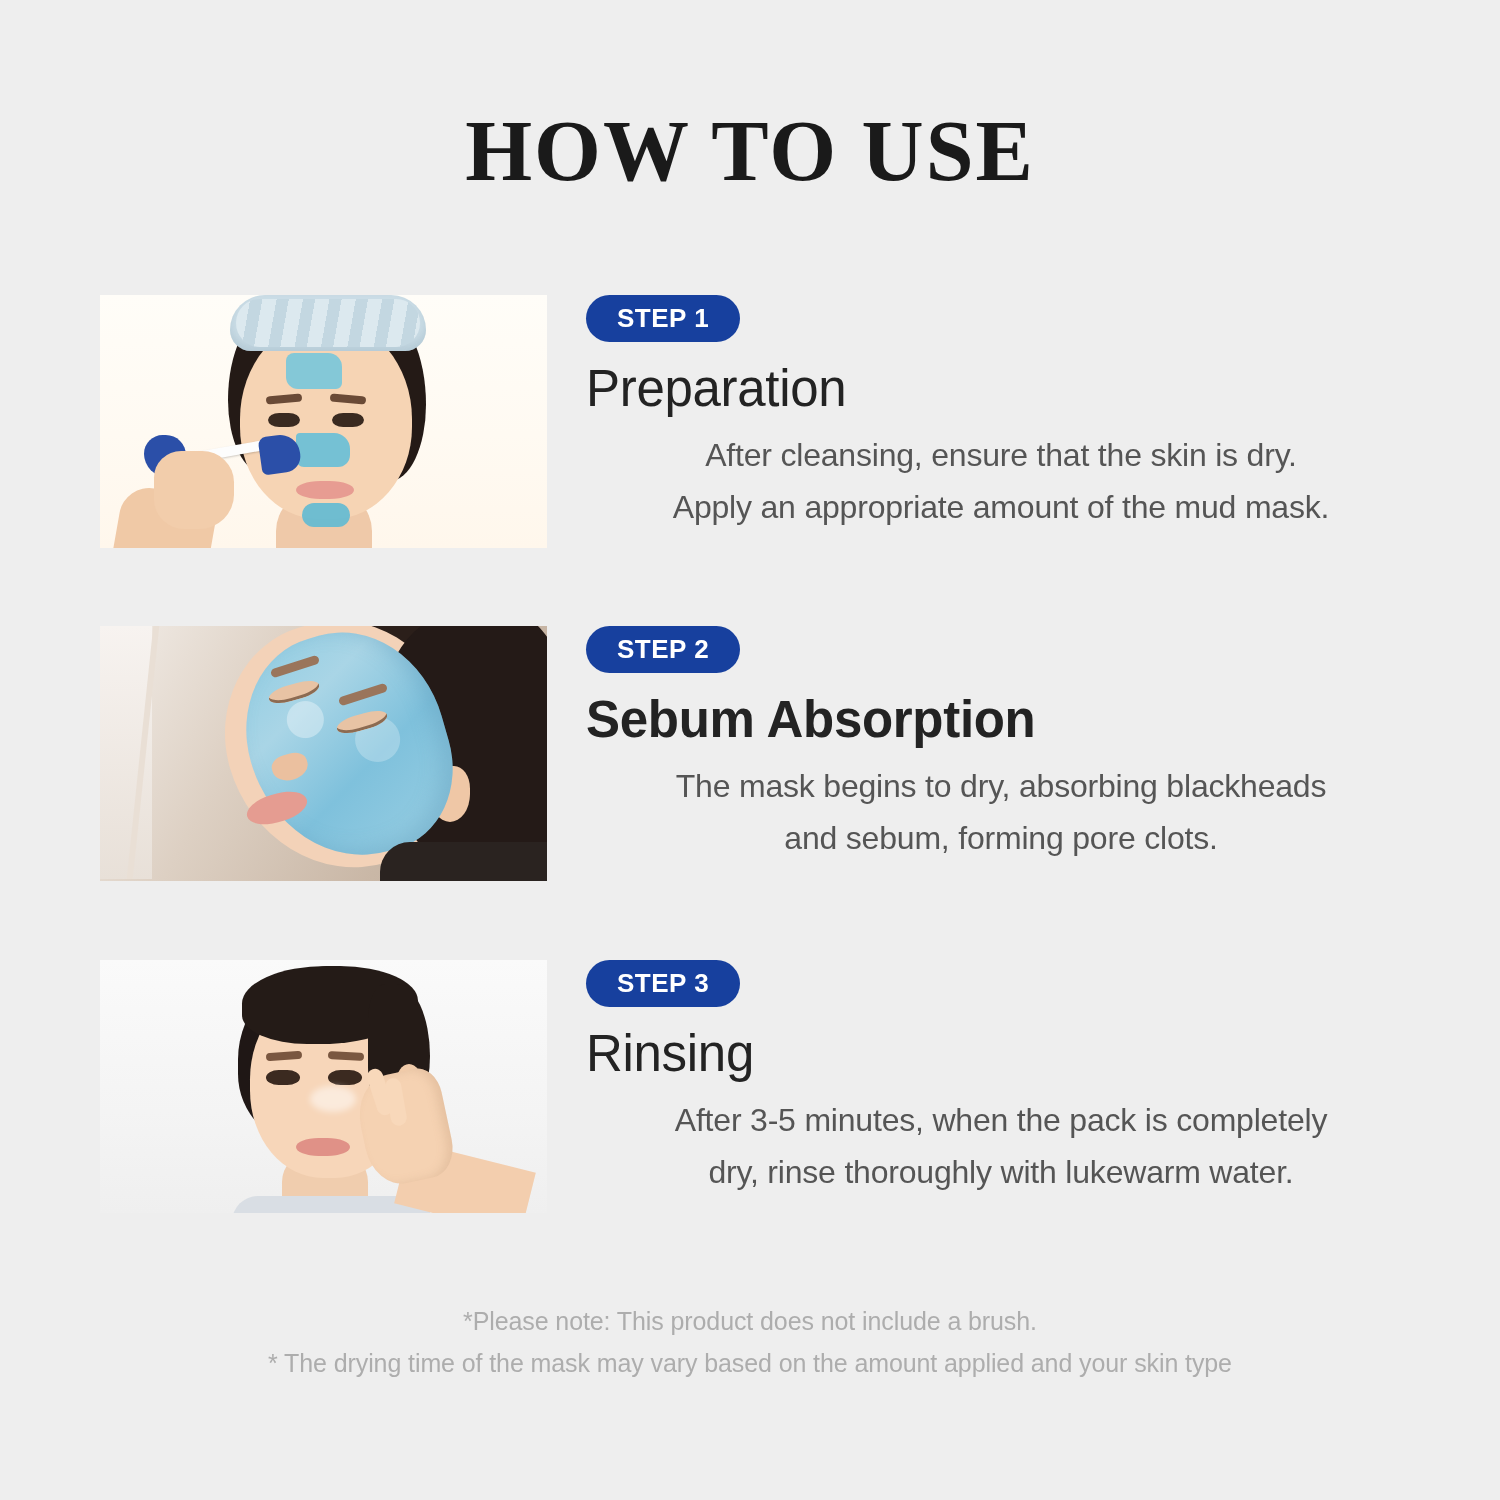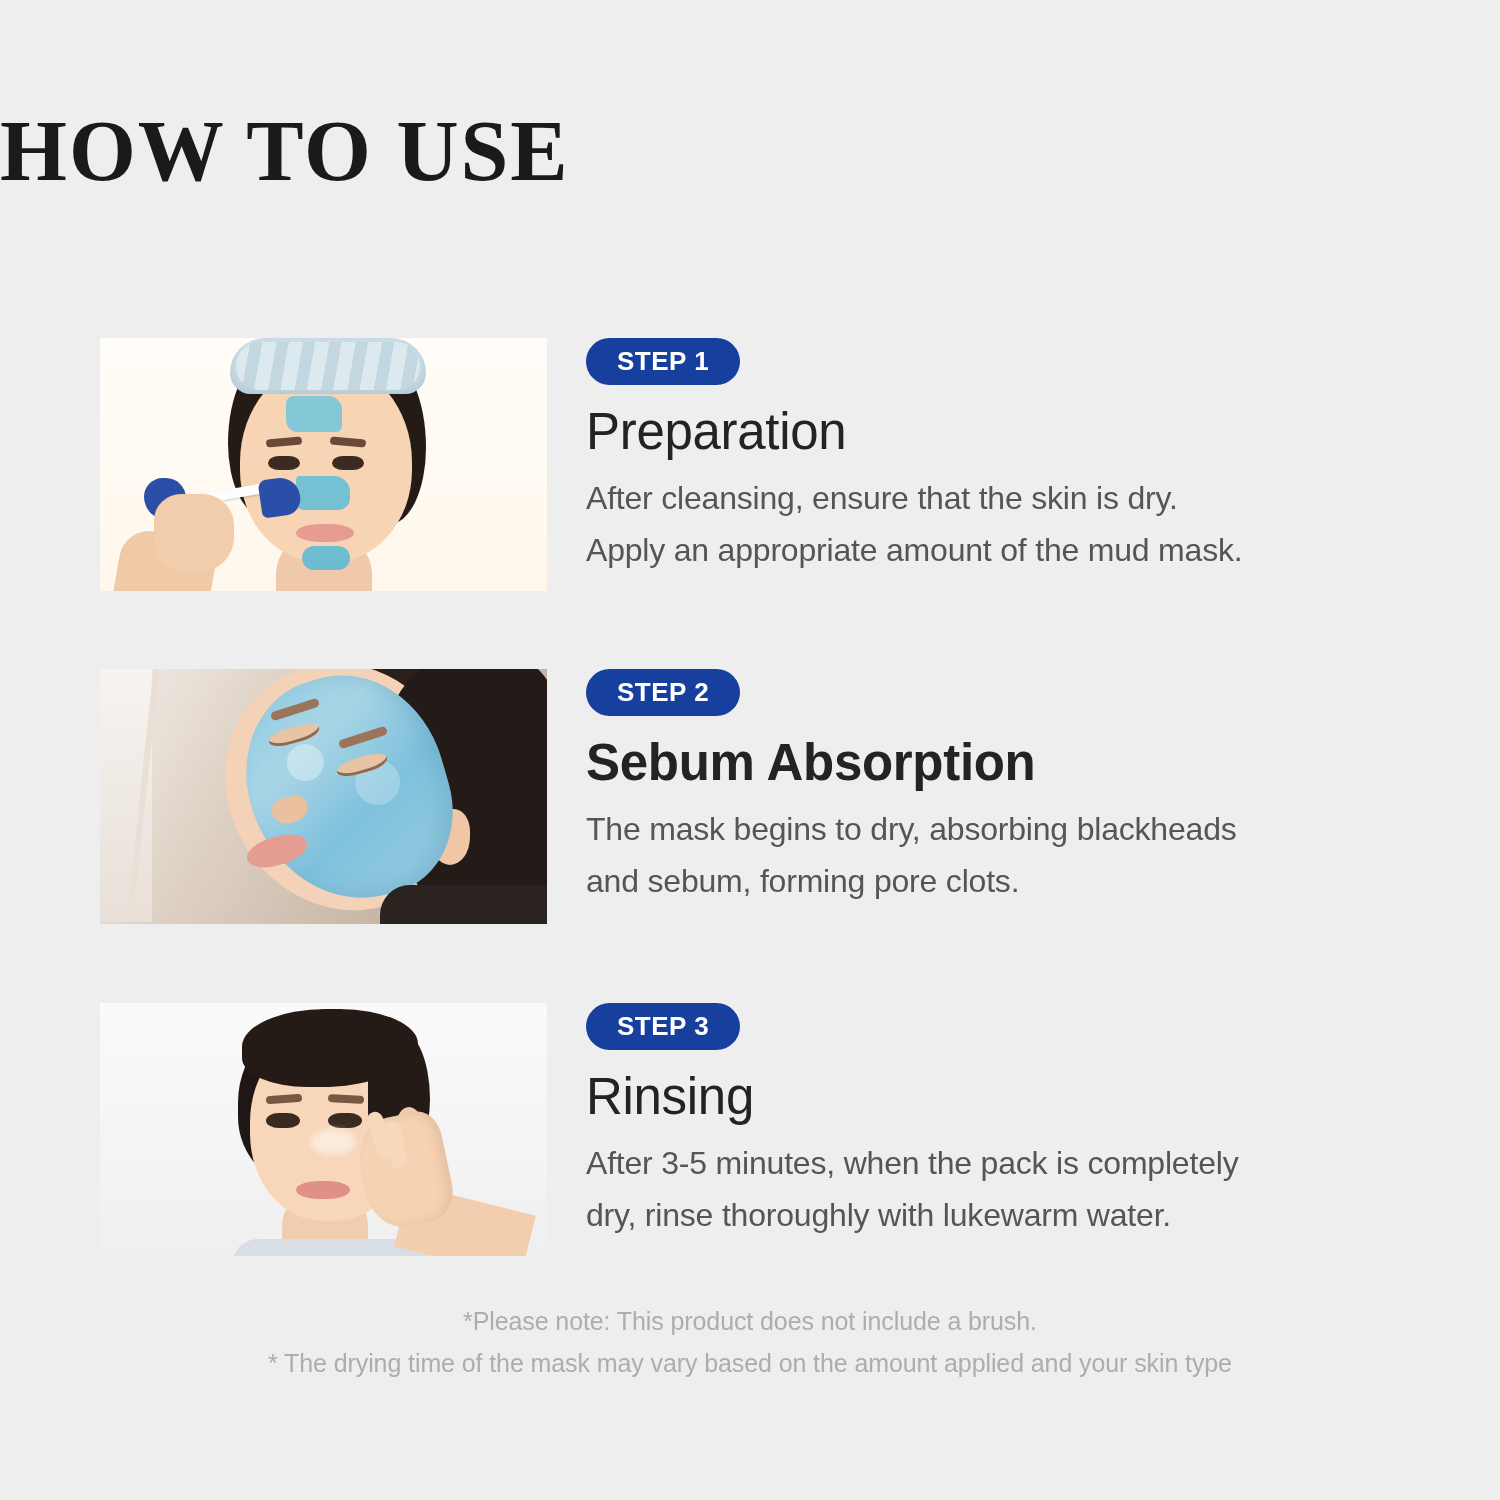--- a/index.html
+++ b/index.html
@@ -24,6 +24,7 @@
     top:108px;
     left:0;
     width:1500px;
+    text-align:center;
     font-family:"Liberation Serif", "DejaVu Serif", serif;
     font-weight:700;
     font-size:86px;

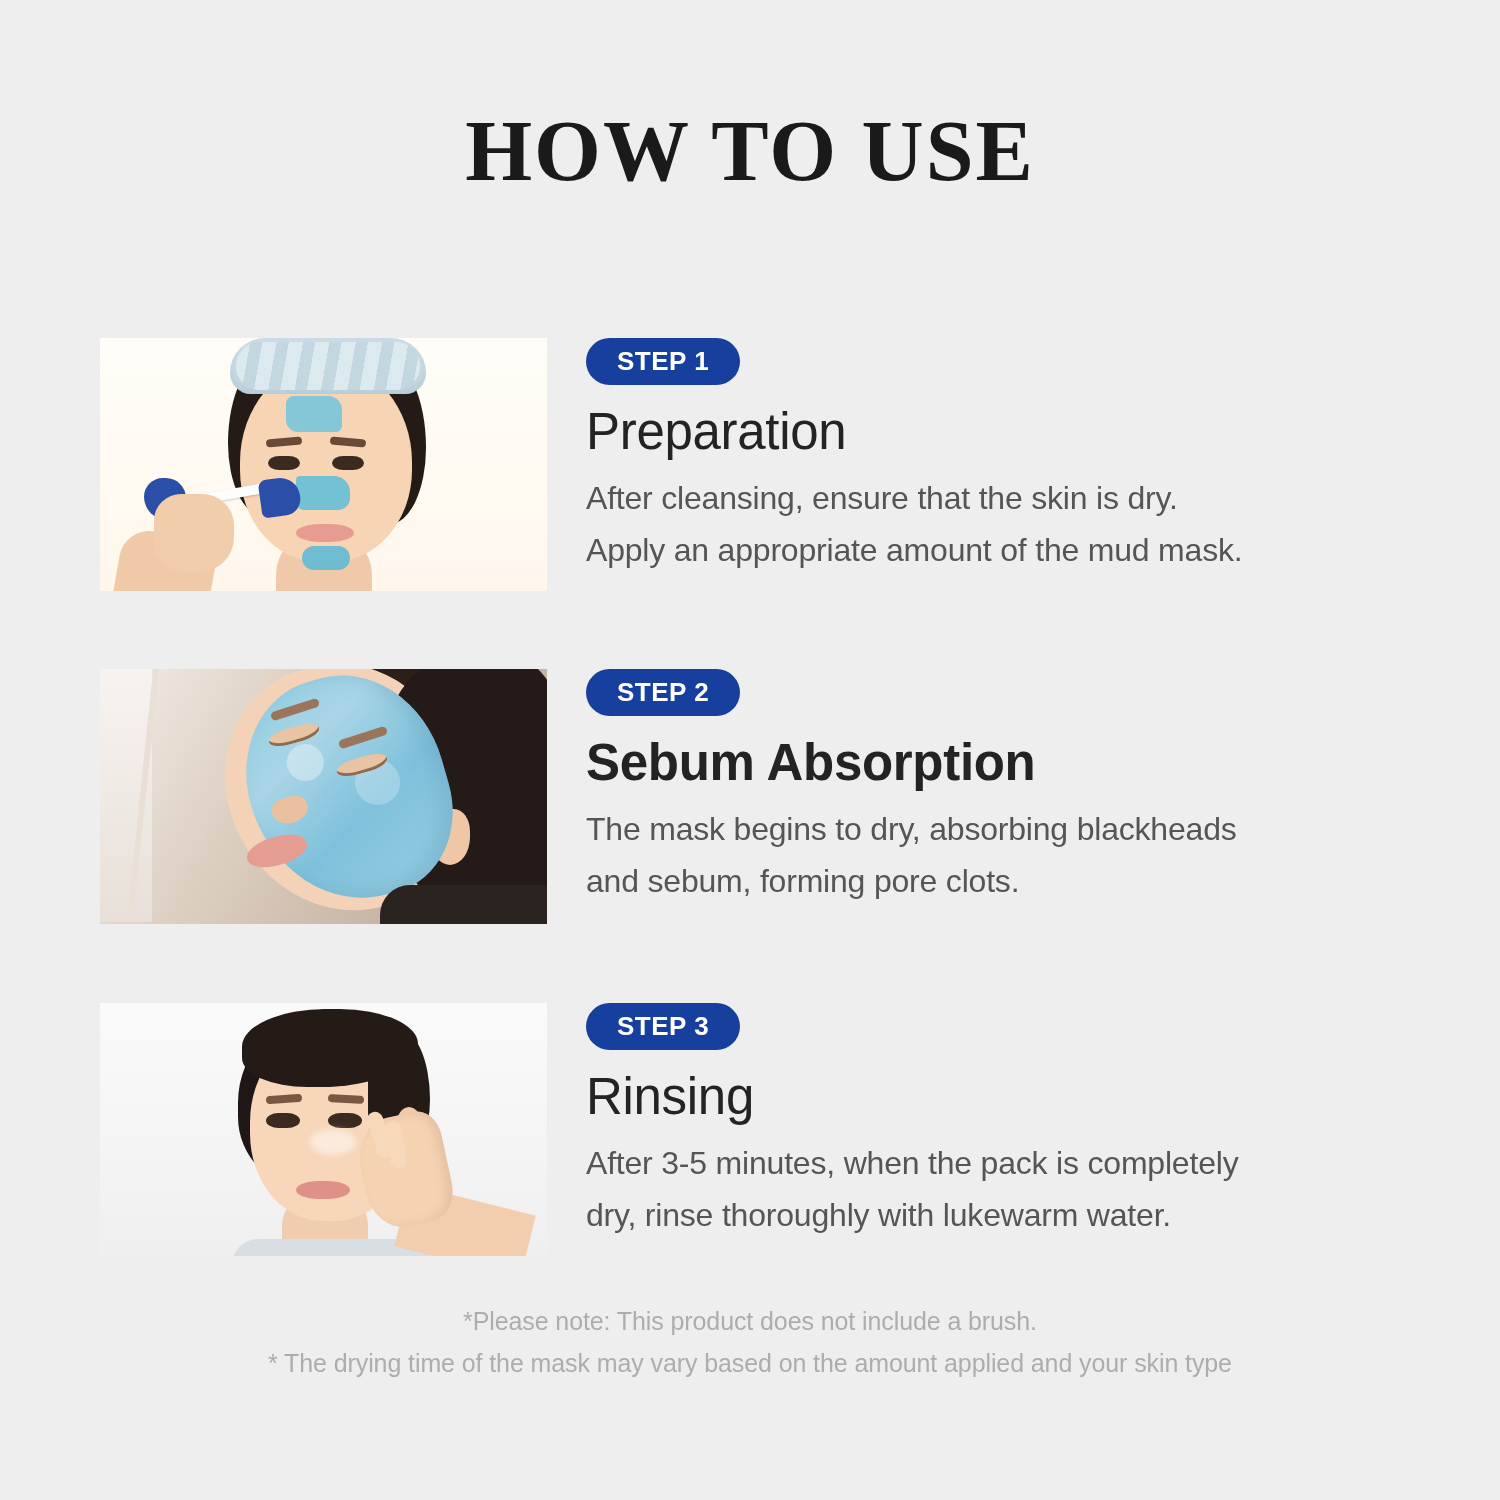--- a/index.html
+++ b/index.html
@@ -39,7 +39,6 @@
     left:0;
     width:1195px;
     height:260px;
-    margin-top:43px;
   }
   #step-row-1 { top:295px; }
   #step-row-2 { top:626px; }

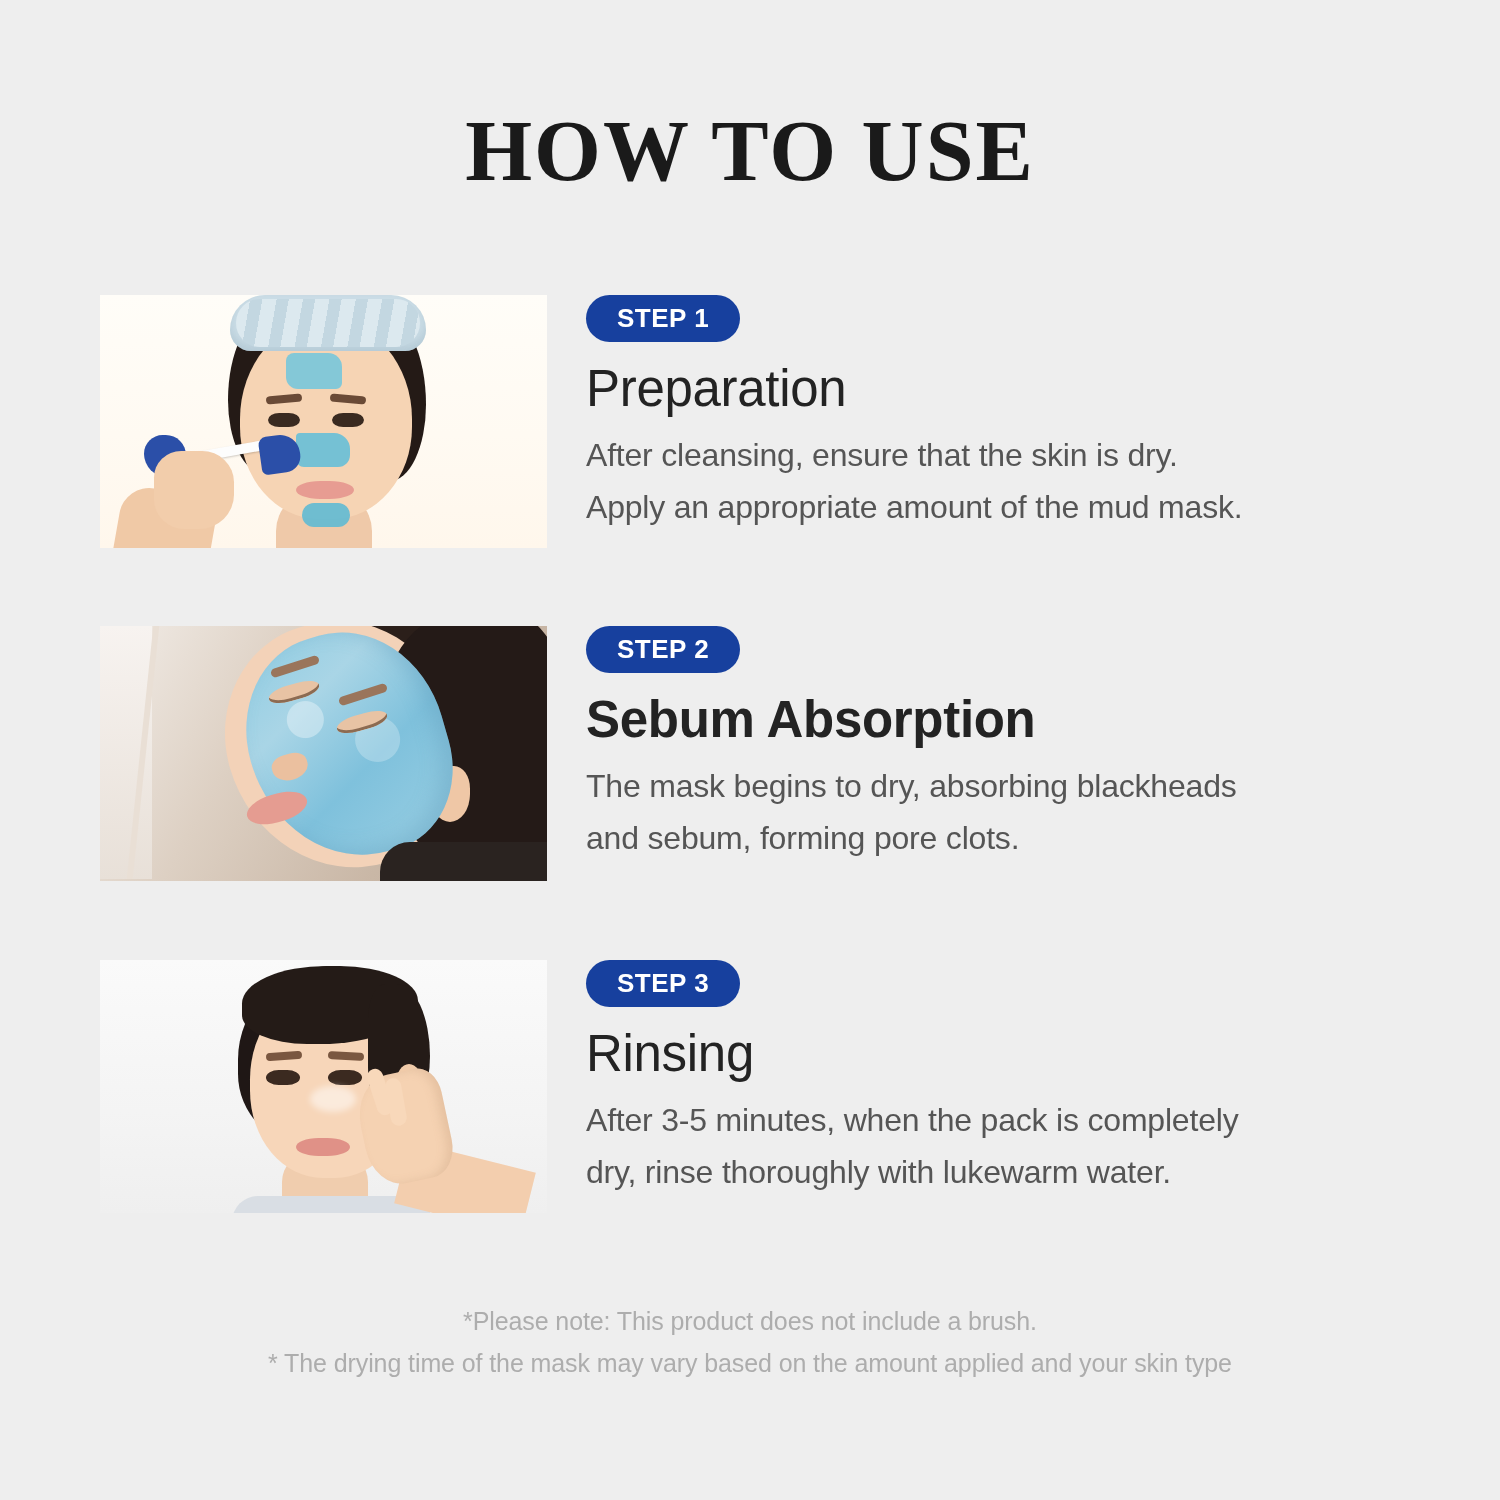--- a/index.html
+++ b/index.html
@@ -92,6 +92,7 @@
     color:#555555;
     line-height:1.62;
     letter-spacing:-0.2px;
+    text-align:center;
   }
   .step-body div { white-space:nowrap; }
 

